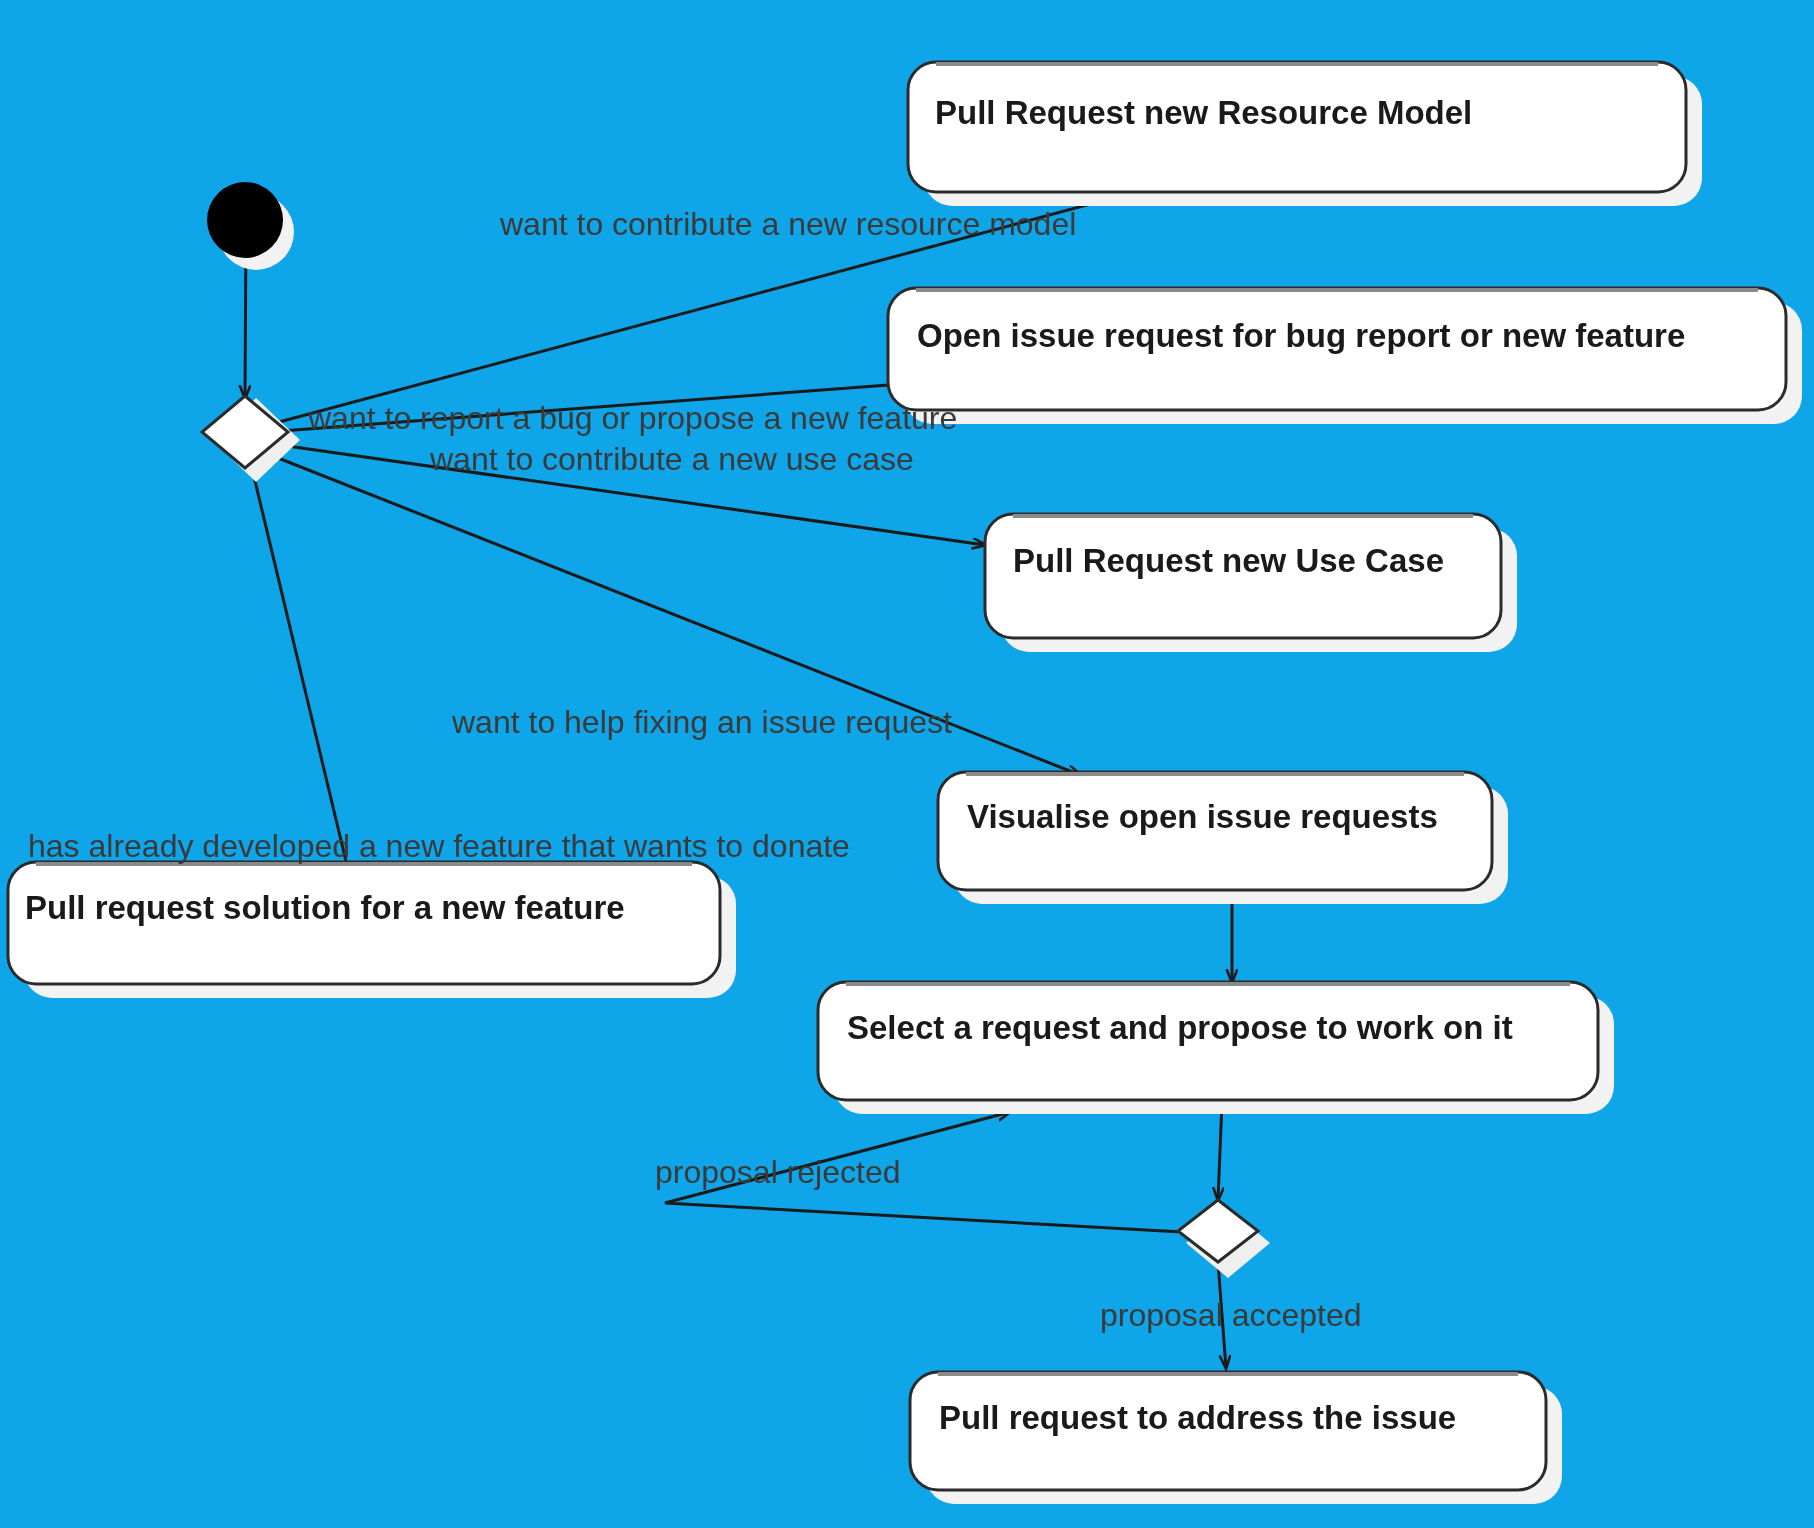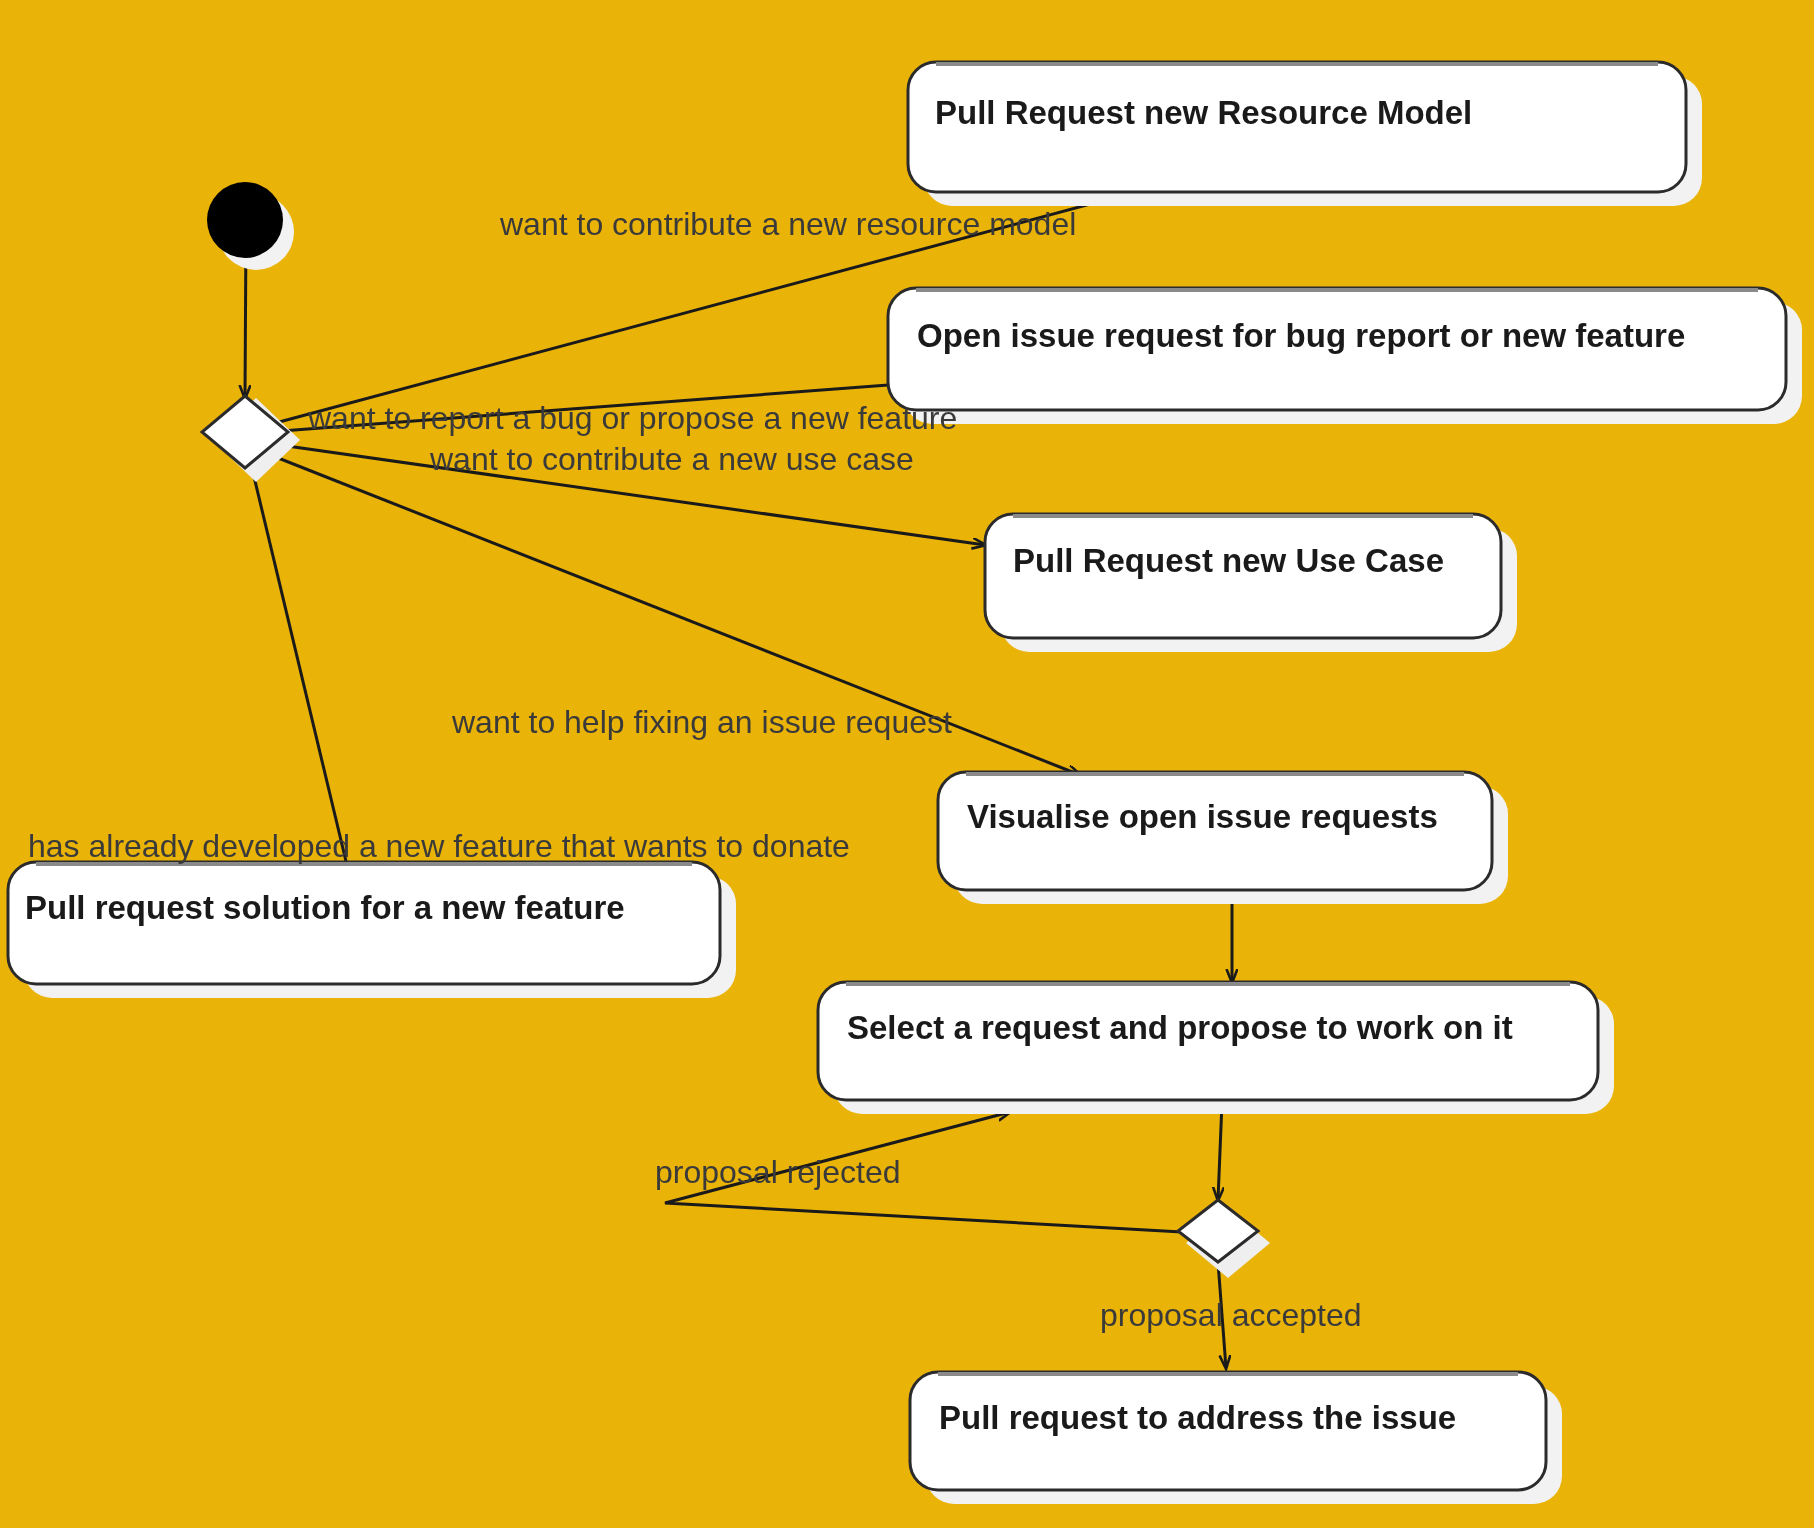--- a/index.html
+++ b/index.html
@@ -17,7 +17,7 @@
     position: relative;
     width: 1814px;
     height: 1528px;
-    background: #eab308;
+    background: #0ea5e9;
   }
   svg#activity-canvas {
     position: absolute;

